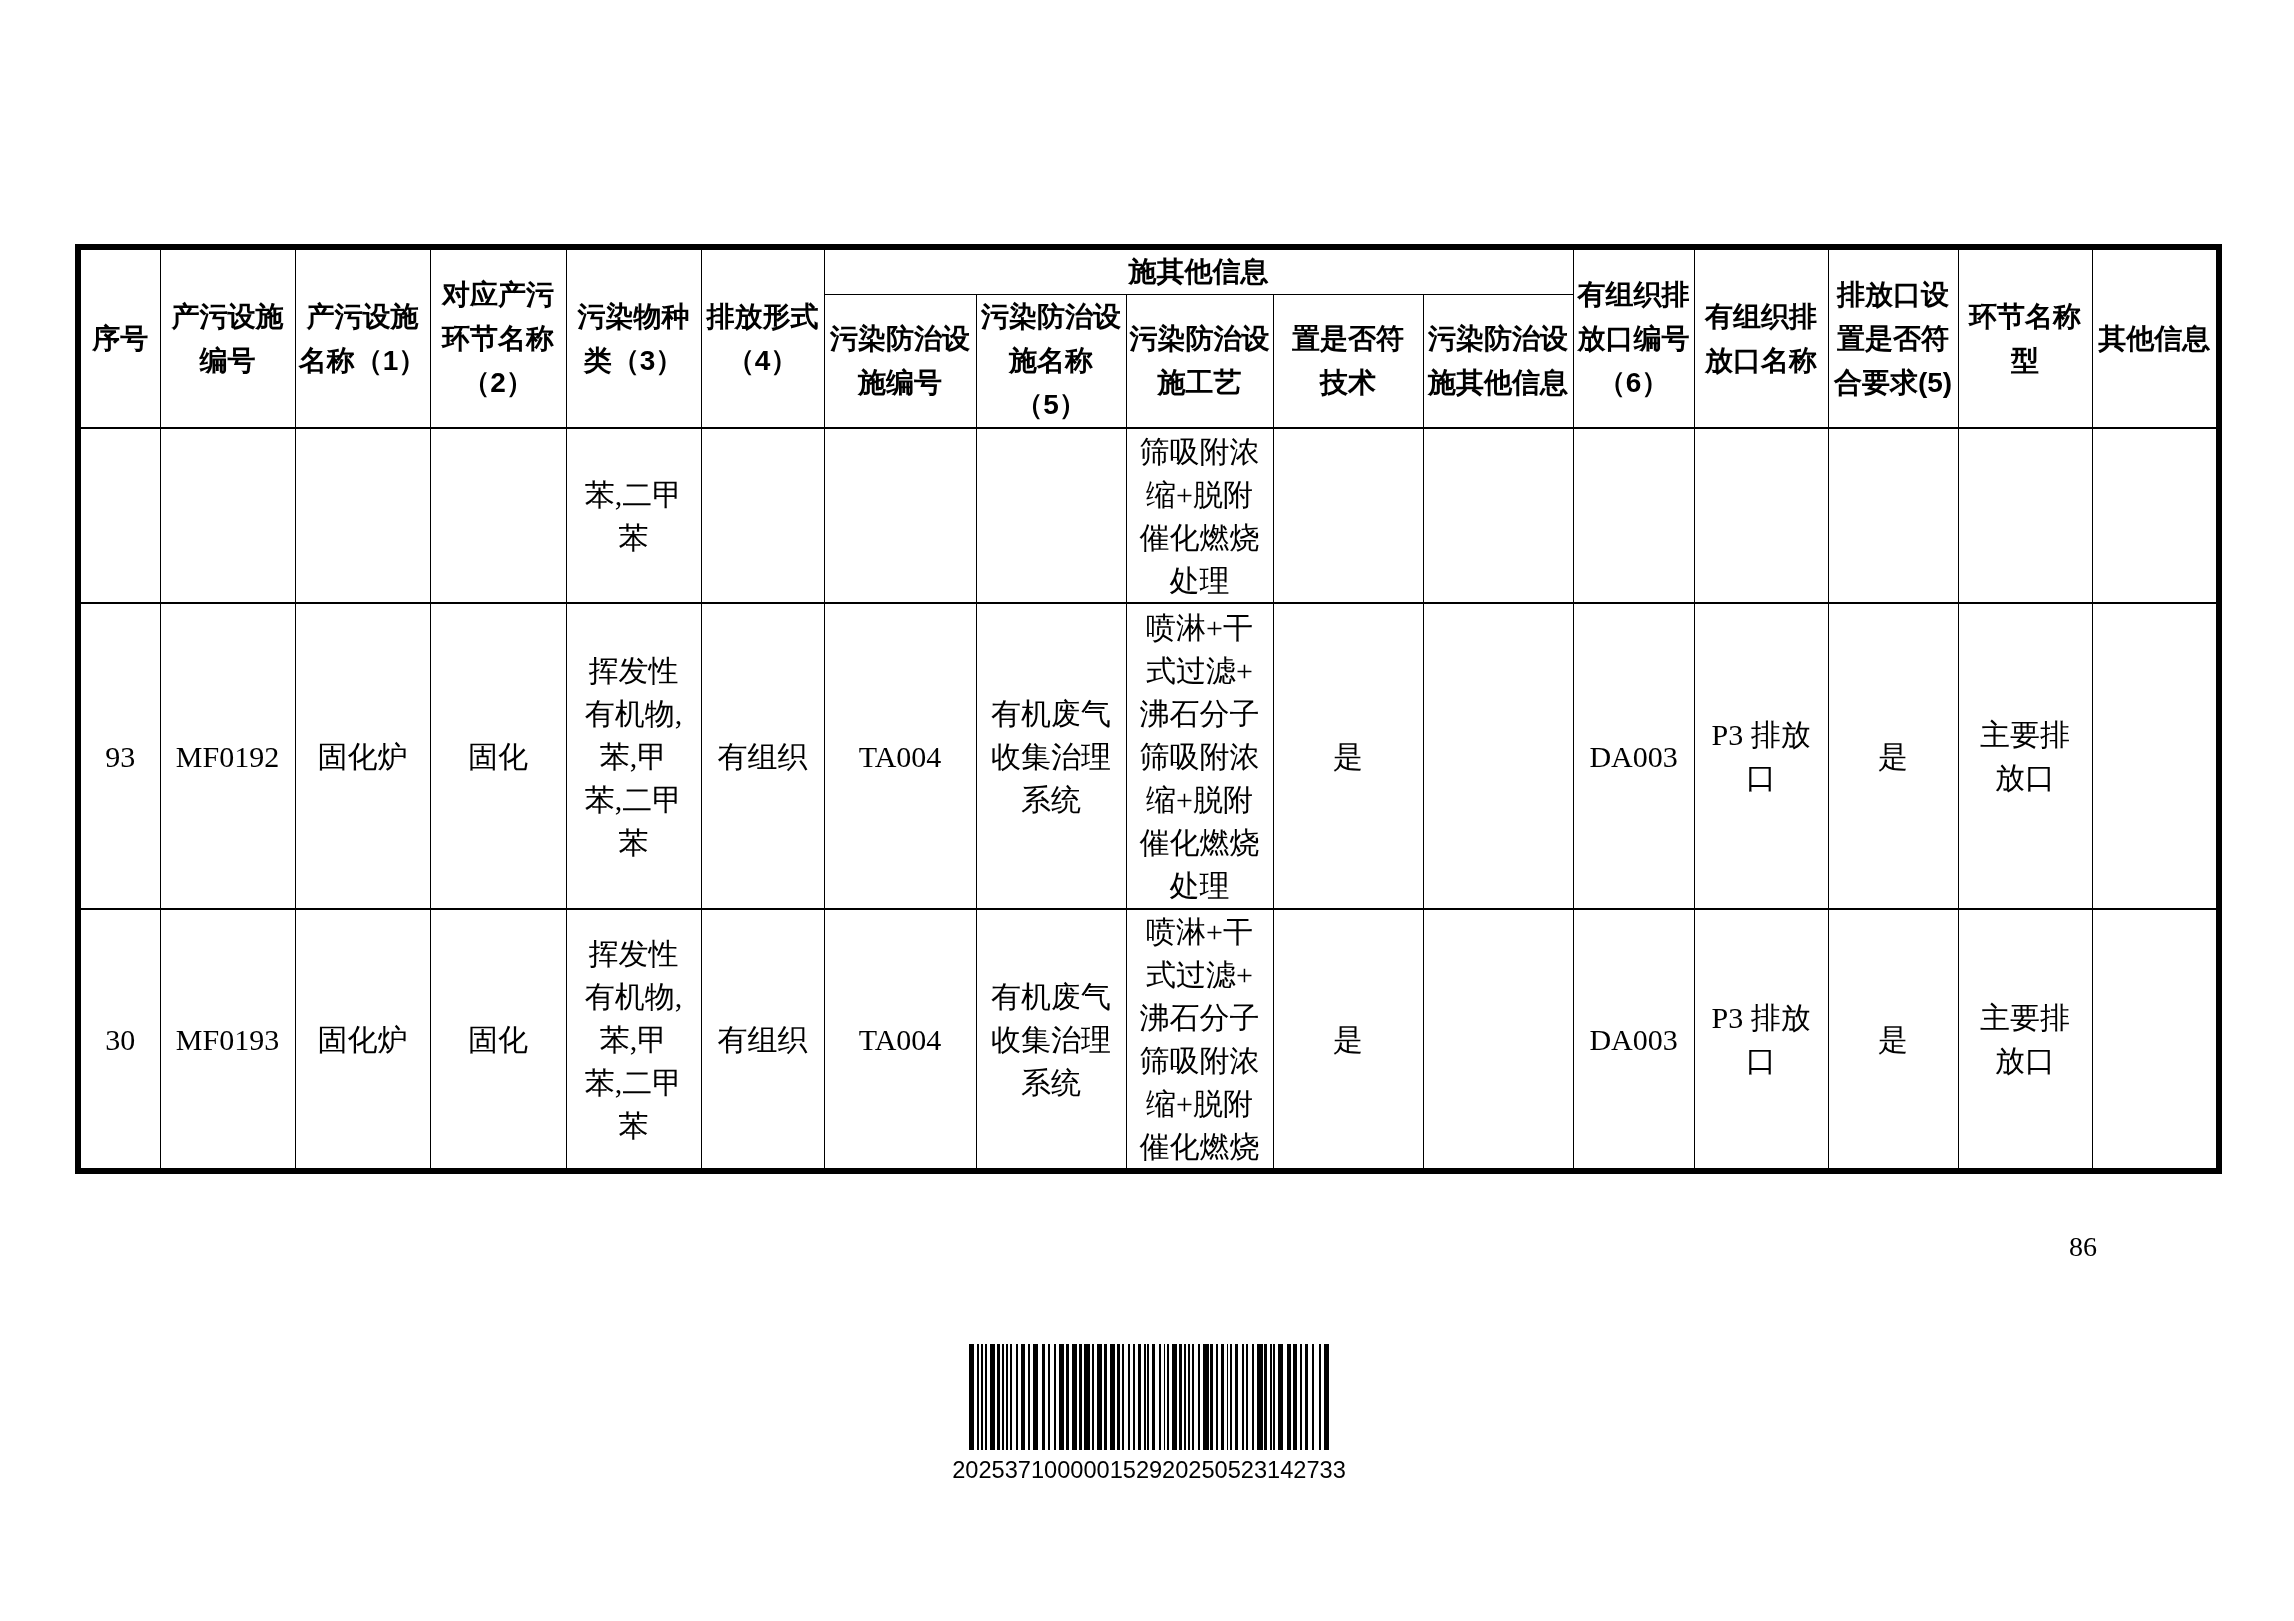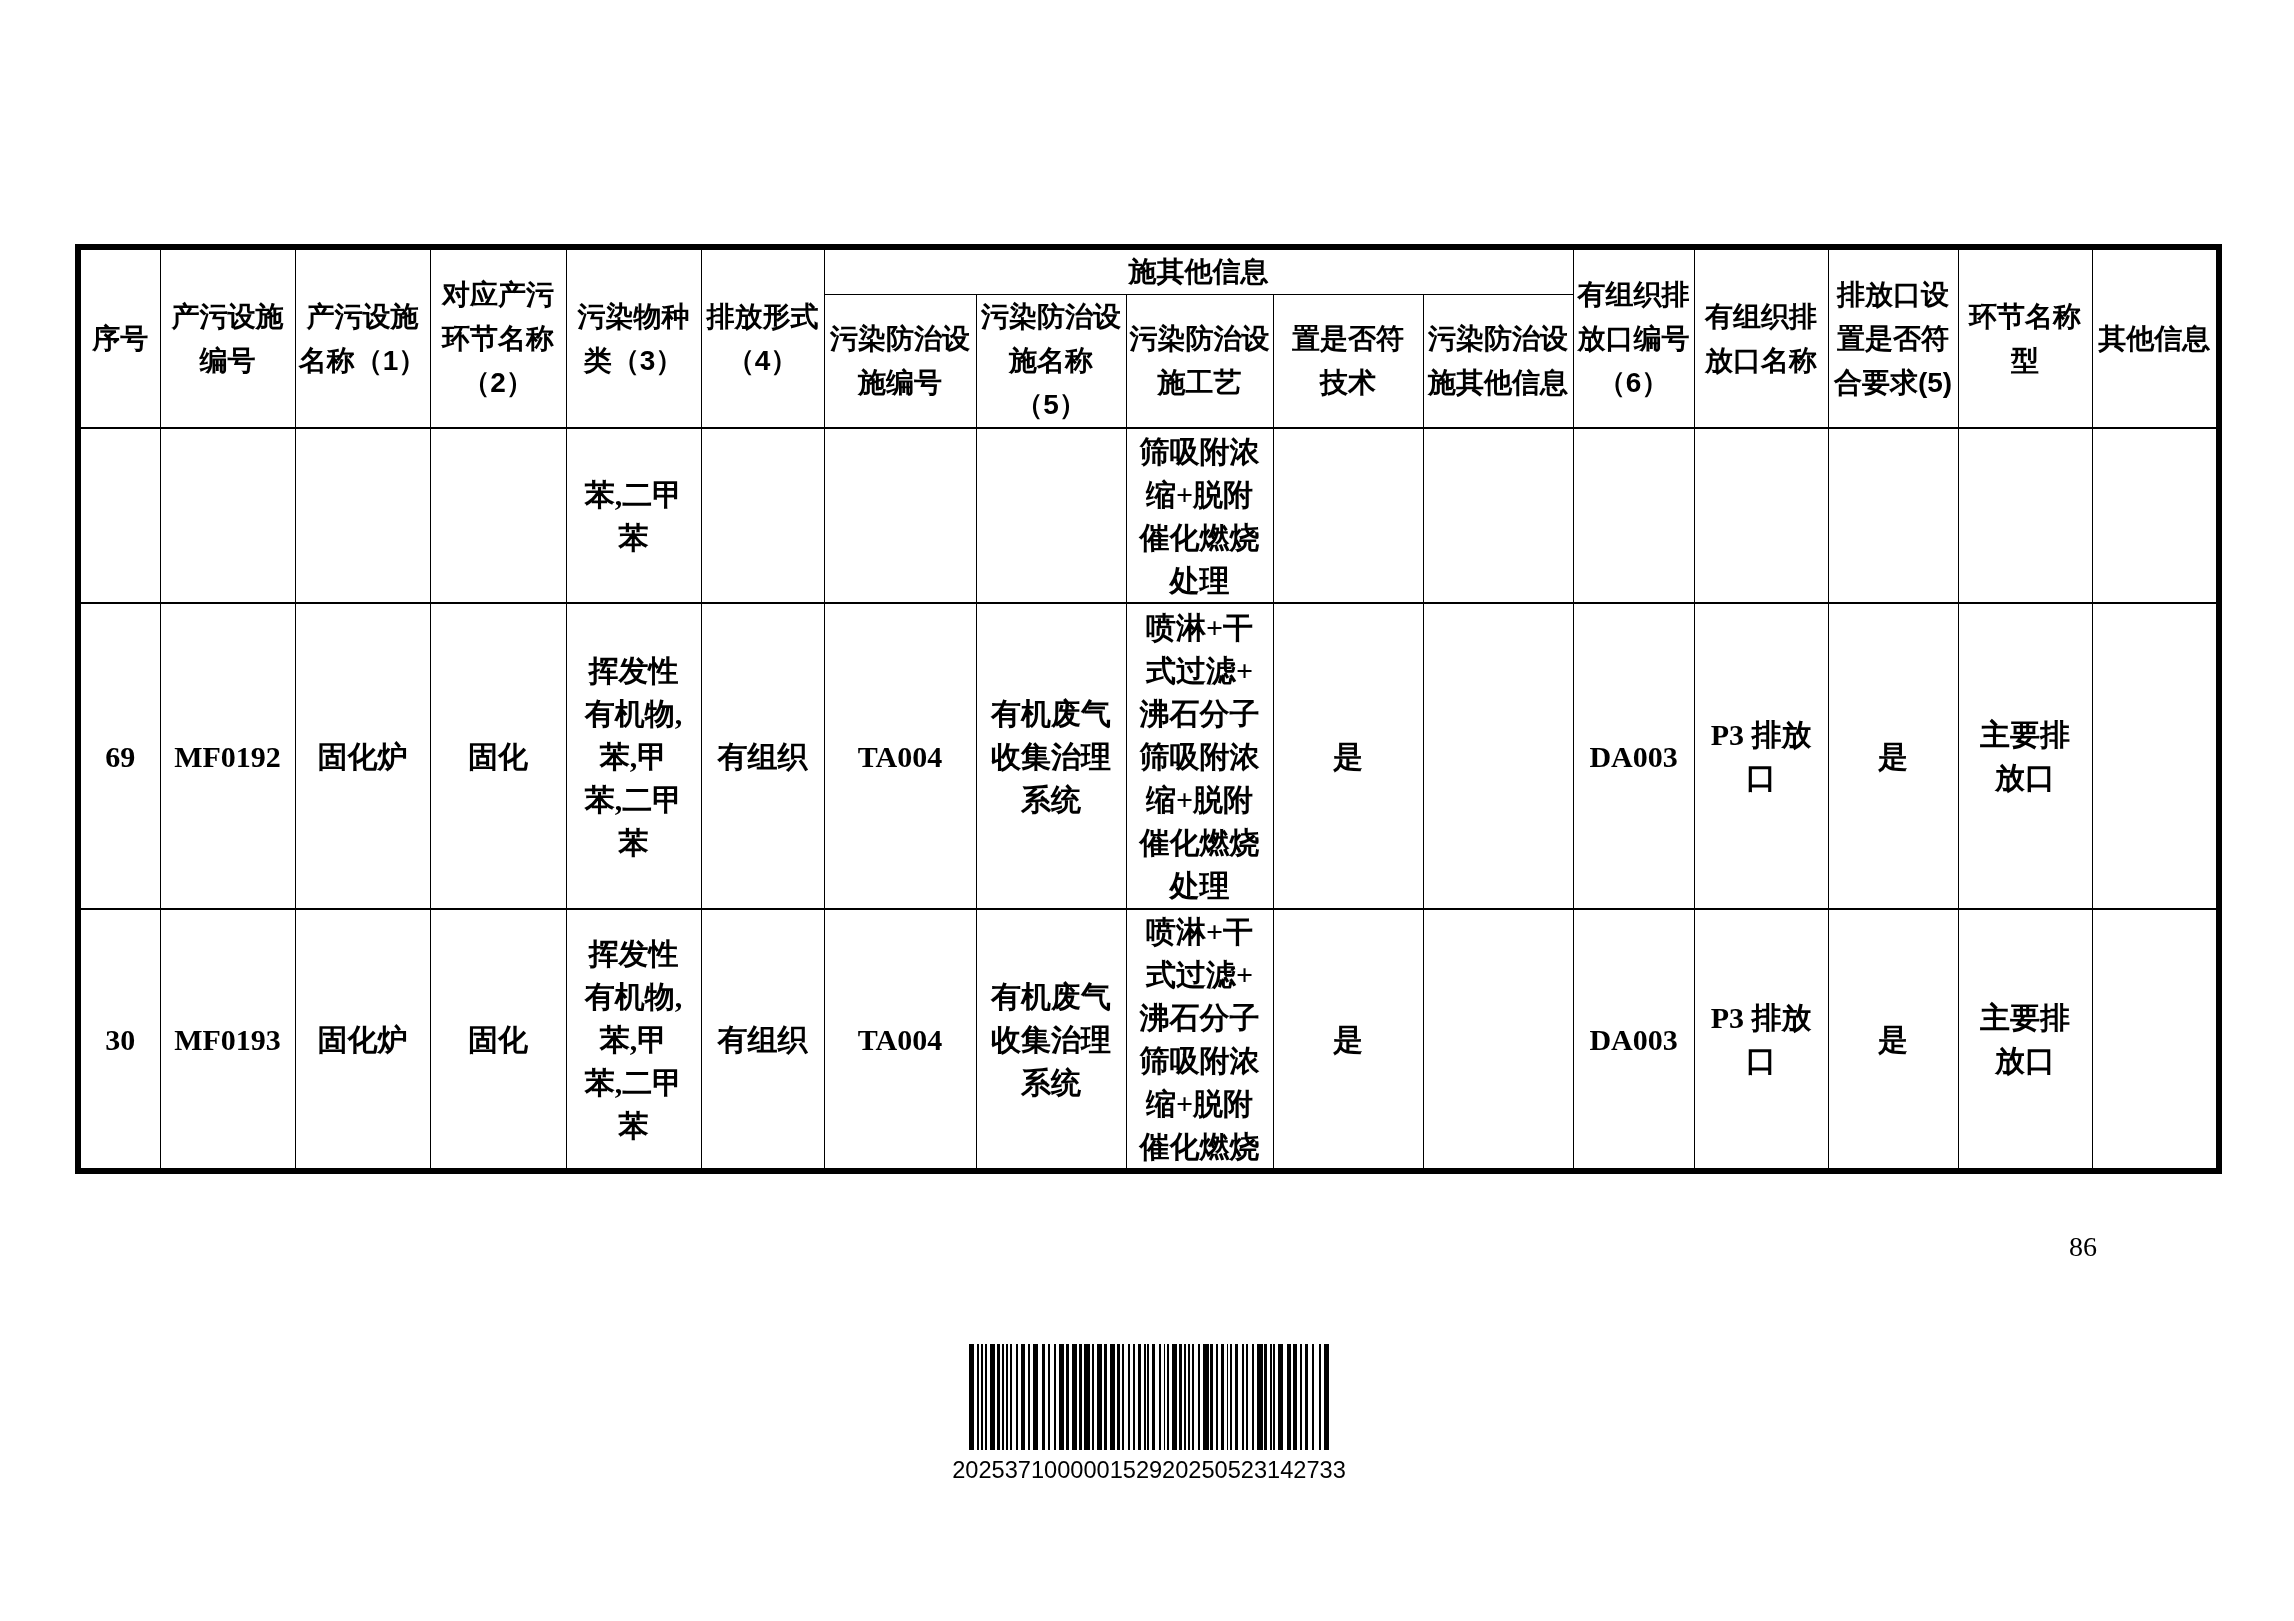--- a/index.html
+++ b/index.html
@@ -27,7 +27,7 @@
   .permit-table td{
     font-size:30px;line-height:43px;
   }
-  .permit-table tr.body-row td{border-top-width:2.7px;font-weight:bold;}
+  .permit-table tr.body-row td{border-top-width:2.7px;}
   .row-hA{height:46px;}
   .row-hB{height:88px;}
   .row-r0{height:175px;}

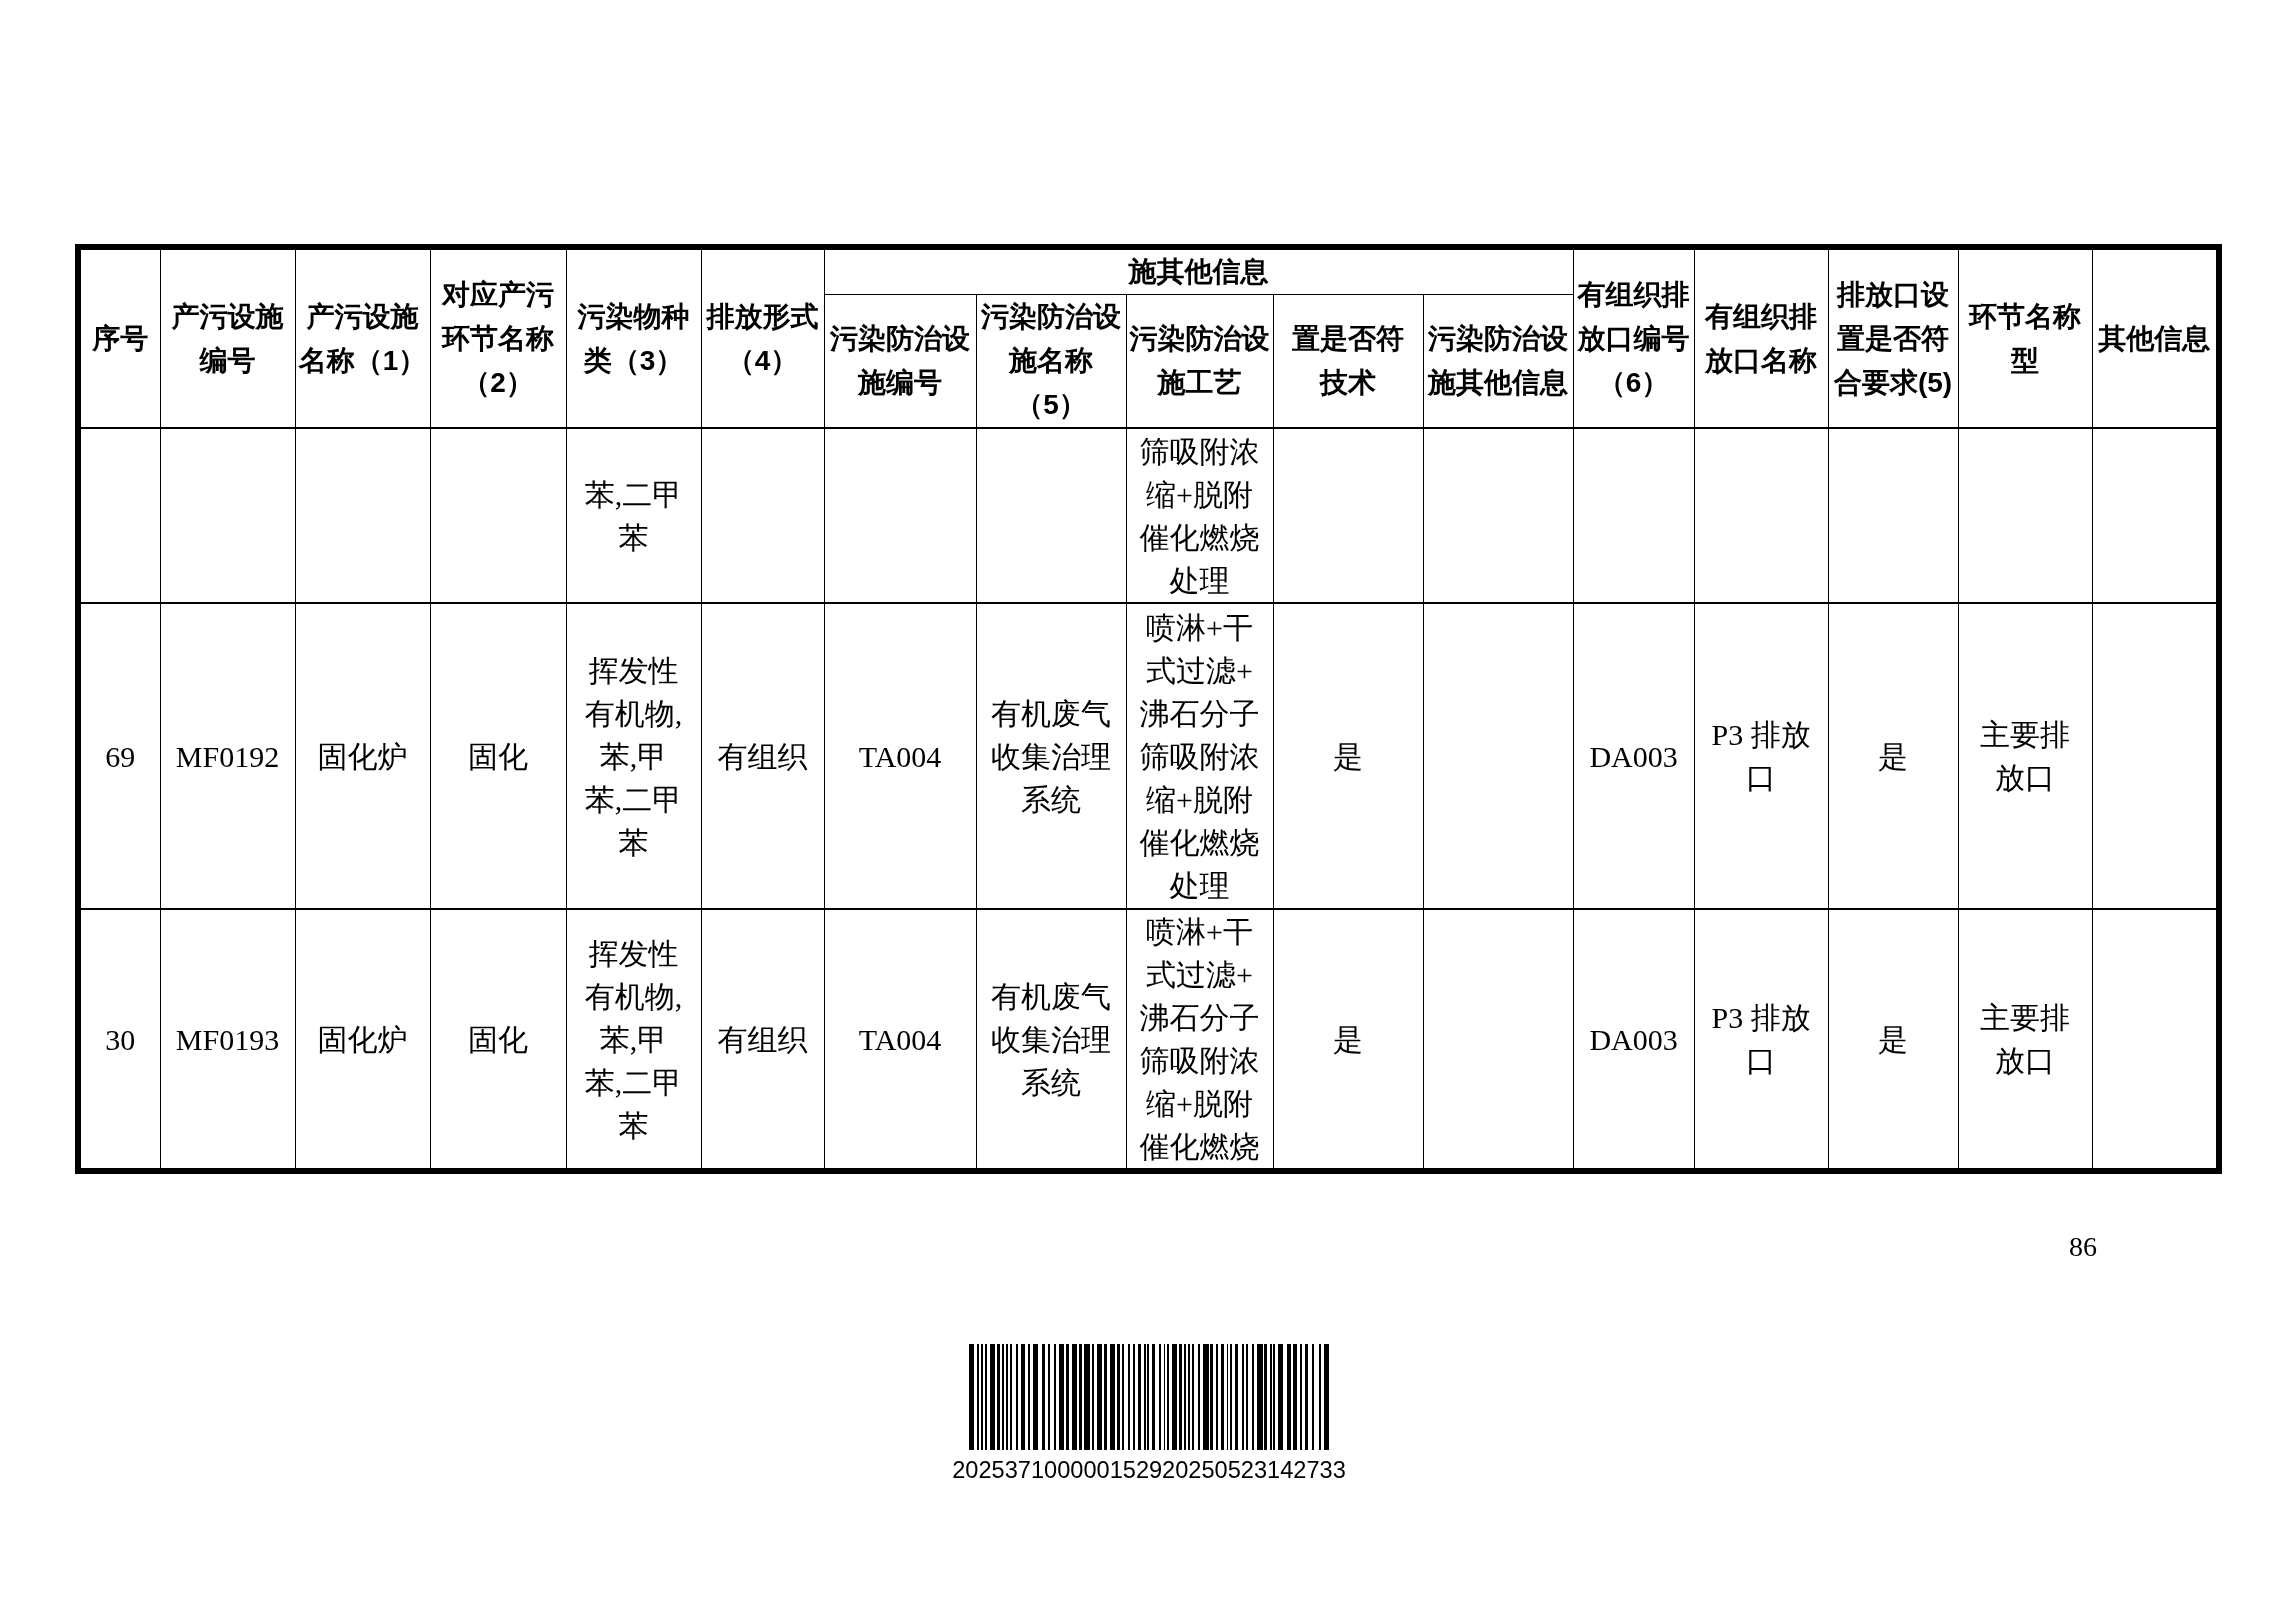--- a/index.html
+++ b/index.html
@@ -140,7 +140,7 @@
       <td></td>
     </tr>
     <tr class="body-row row-r1">
-      <td>69</td>
+      <td>93</td>
       <td>MF0192</td>
       <td>固化炉</td>
       <td>固化</td>

